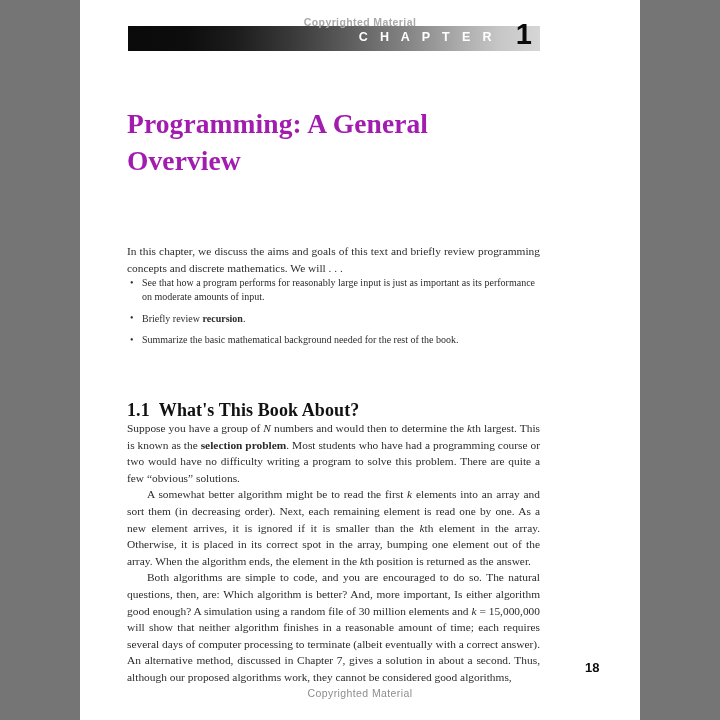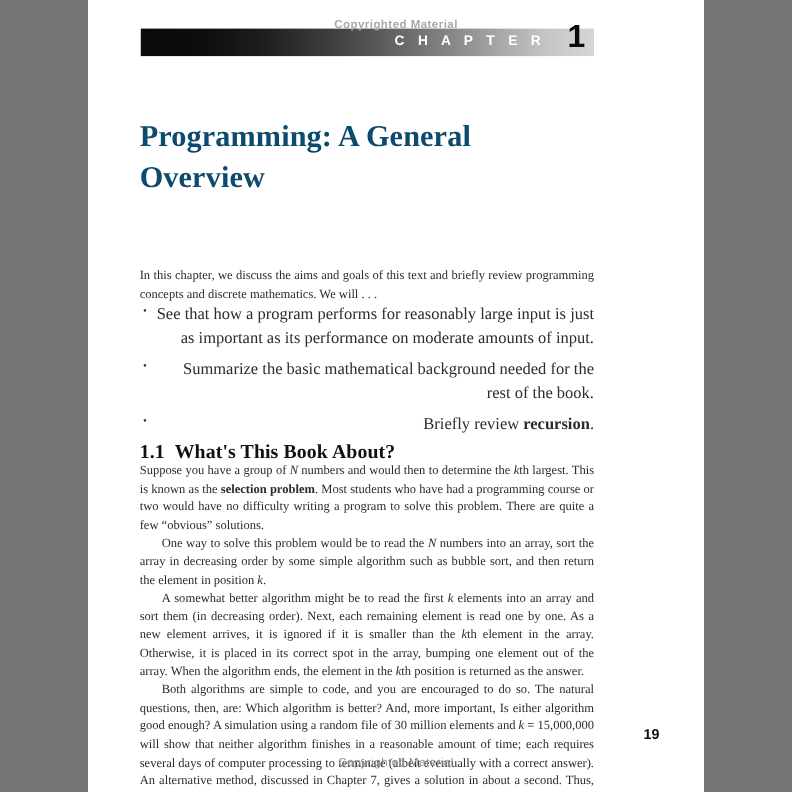--- a/index.html
+++ b/index.html
@@ -87,7 +87,7 @@
     font-size: 27.5px;
     font-weight: bold;
     line-height: 1.33;
-    color: #0c4a6e;
+    color: #a21caf;
     letter-spacing: 0.1px;
   }
 

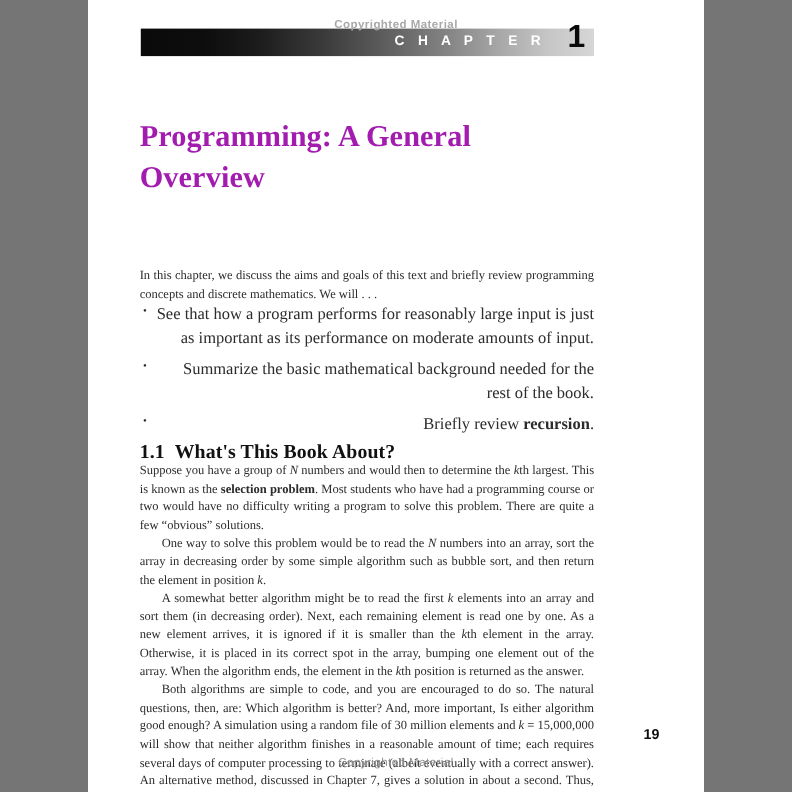--- a/index.html
+++ b/index.html
@@ -118,10 +118,9 @@
     position: relative;
     padding-left: 15px;
     margin-bottom: 7px;
-    font-size: 15px;
+    font-size: 10px;
     line-height: 1.44;
     color: #2c2c2c;
-    text-align: right;
   }
   .bullets li::before {
     content: "\2022";

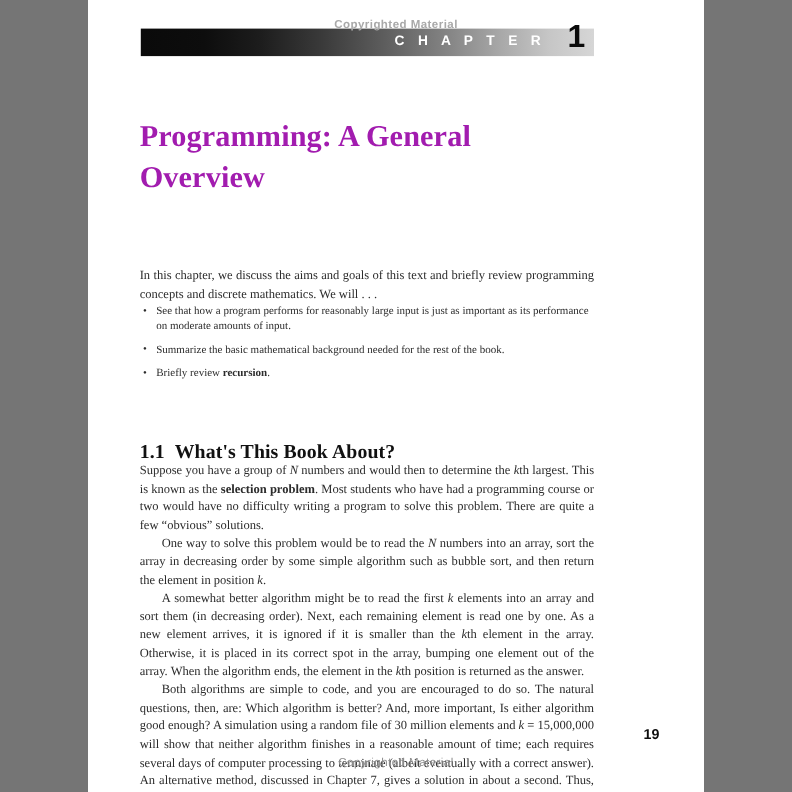--- a/index.html
+++ b/index.html
@@ -207,8 +207,8 @@
 
     <ul class="bullets">
       <li><span>See that how a program performs for reasonably large input is just as important as its performance on moderate amounts of input.</span></li>
+      <li><span>Briefly review <b>recursion</b>.</span></li>
       <li><span>Summarize the basic mathematical background needed for the rest of the book.</span></li>
-      <li><span>Briefly review <b>recursion</b>.</span></li>
     </ul>
 
     <h2 class="section-heading">

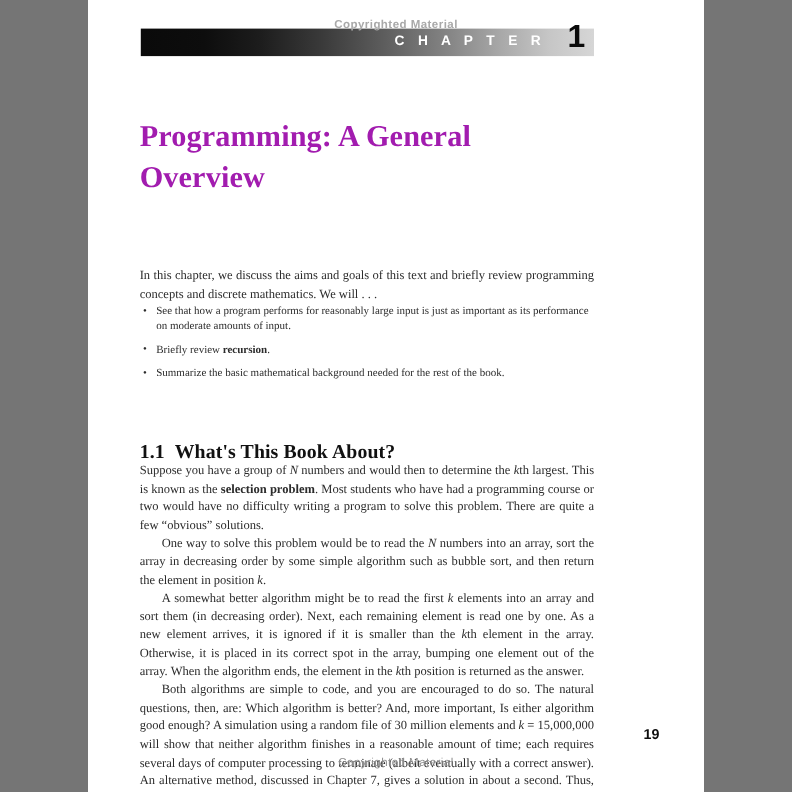--- a/index.html
+++ b/index.html
@@ -217,7 +217,6 @@
 
     <div class="body-text">
       <p><span>Suppose you have a group of </span><i class="math">N</i><span> numbers and would then to determine the </span><i class="math">k</i><span>th largest. This is known as the </span><b>selection problem</b><span>. Most students who have had a programming course or two would have no difficulty writing a program to solve this problem. There are quite a few “obvious” solutions.</span></p>
-      <p class="indent"><span>One way to solve this problem would be to read the </span><i class="math">N</i><span> numbers into an array, sort the array in decreasing order by some simple algorithm such as bubble sort, and then return the element in position </span><i class="math">k</i><span>.</span></p>
       <p class="indent"><span>A somewhat better algorithm might be to read the first </span><i class="math">k</i><span> elements into an array and sort them (in decreasing order). Next, each remaining element is read one by one. As a new element arrives, it is ignored if it is smaller than the </span><i class="math">k</i><span>th element in the array. Otherwise, it is placed in its correct spot in the array, bumping one element out of the array. When the algorithm ends, the element in the </span><i class="math">k</i><span>th position is returned as the answer.</span></p>
       <p class="indent"><span>Both algorithms are simple to code, and you are encouraged to do so. The natural questions, then, are: Which algorithm is better? And, more important, Is either algorithm good enough? A simulation using a random file of 30 million elements and </span><i class="math">k</i><span> = 15,000,000 will show that neither algorithm finishes in a reasonable amount of time; each requires several days of computer processing to terminate (albeit eventually with a correct answer). An alternative method, discussed in Chapter 7, gives a solution in about a second. Thus, although our proposed algorithms work, they cannot be considered good algorithms,</span></p>
     </div>

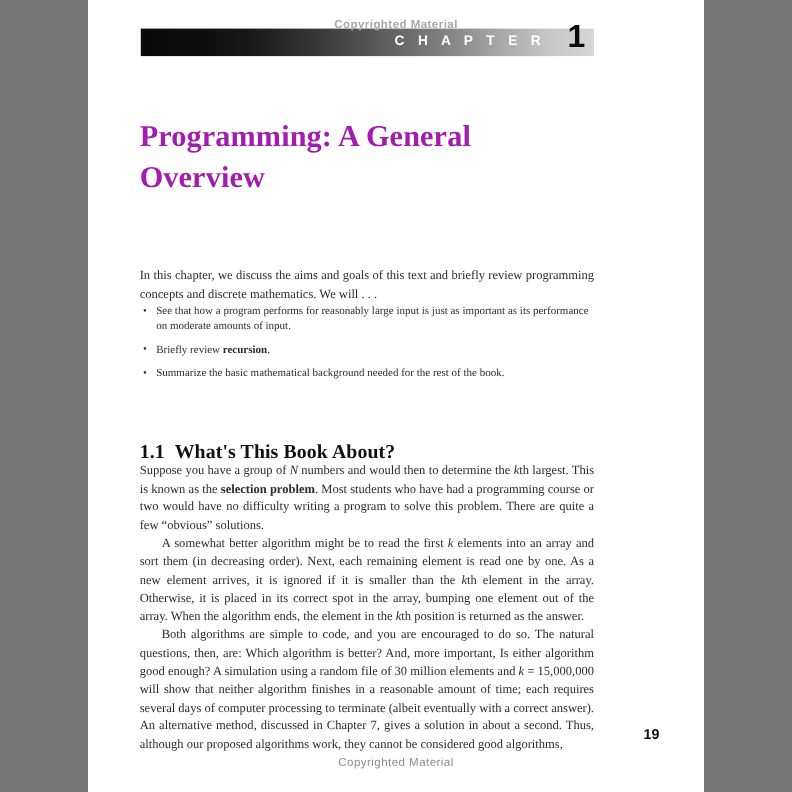--- a/index.html
+++ b/index.html
@@ -221,7 +221,7 @@
       <p class="indent"><span>Both algorithms are simple to code, and you are encouraged to do so. The natural questions, then, are: Which algorithm is better? And, more important, Is either algorithm good enough? A simulation using a random file of 30 million elements and </span><i class="math">k</i><span> = 15,000,000 will show that neither algorithm finishes in a reasonable amount of time; each requires several days of computer processing to terminate (albeit eventually with a correct answer). An alternative method, discussed in Chapter 7, gives a solution in about a second. Thus, although our proposed algorithms work, they cannot be considered good algorithms,</span></p>
     </div>
 
-    <div class="page-number">19</div>
+    <div class="page-number">18</div>
 
     <div class="copyright-bottom">Copyrighted Material</div>
 

